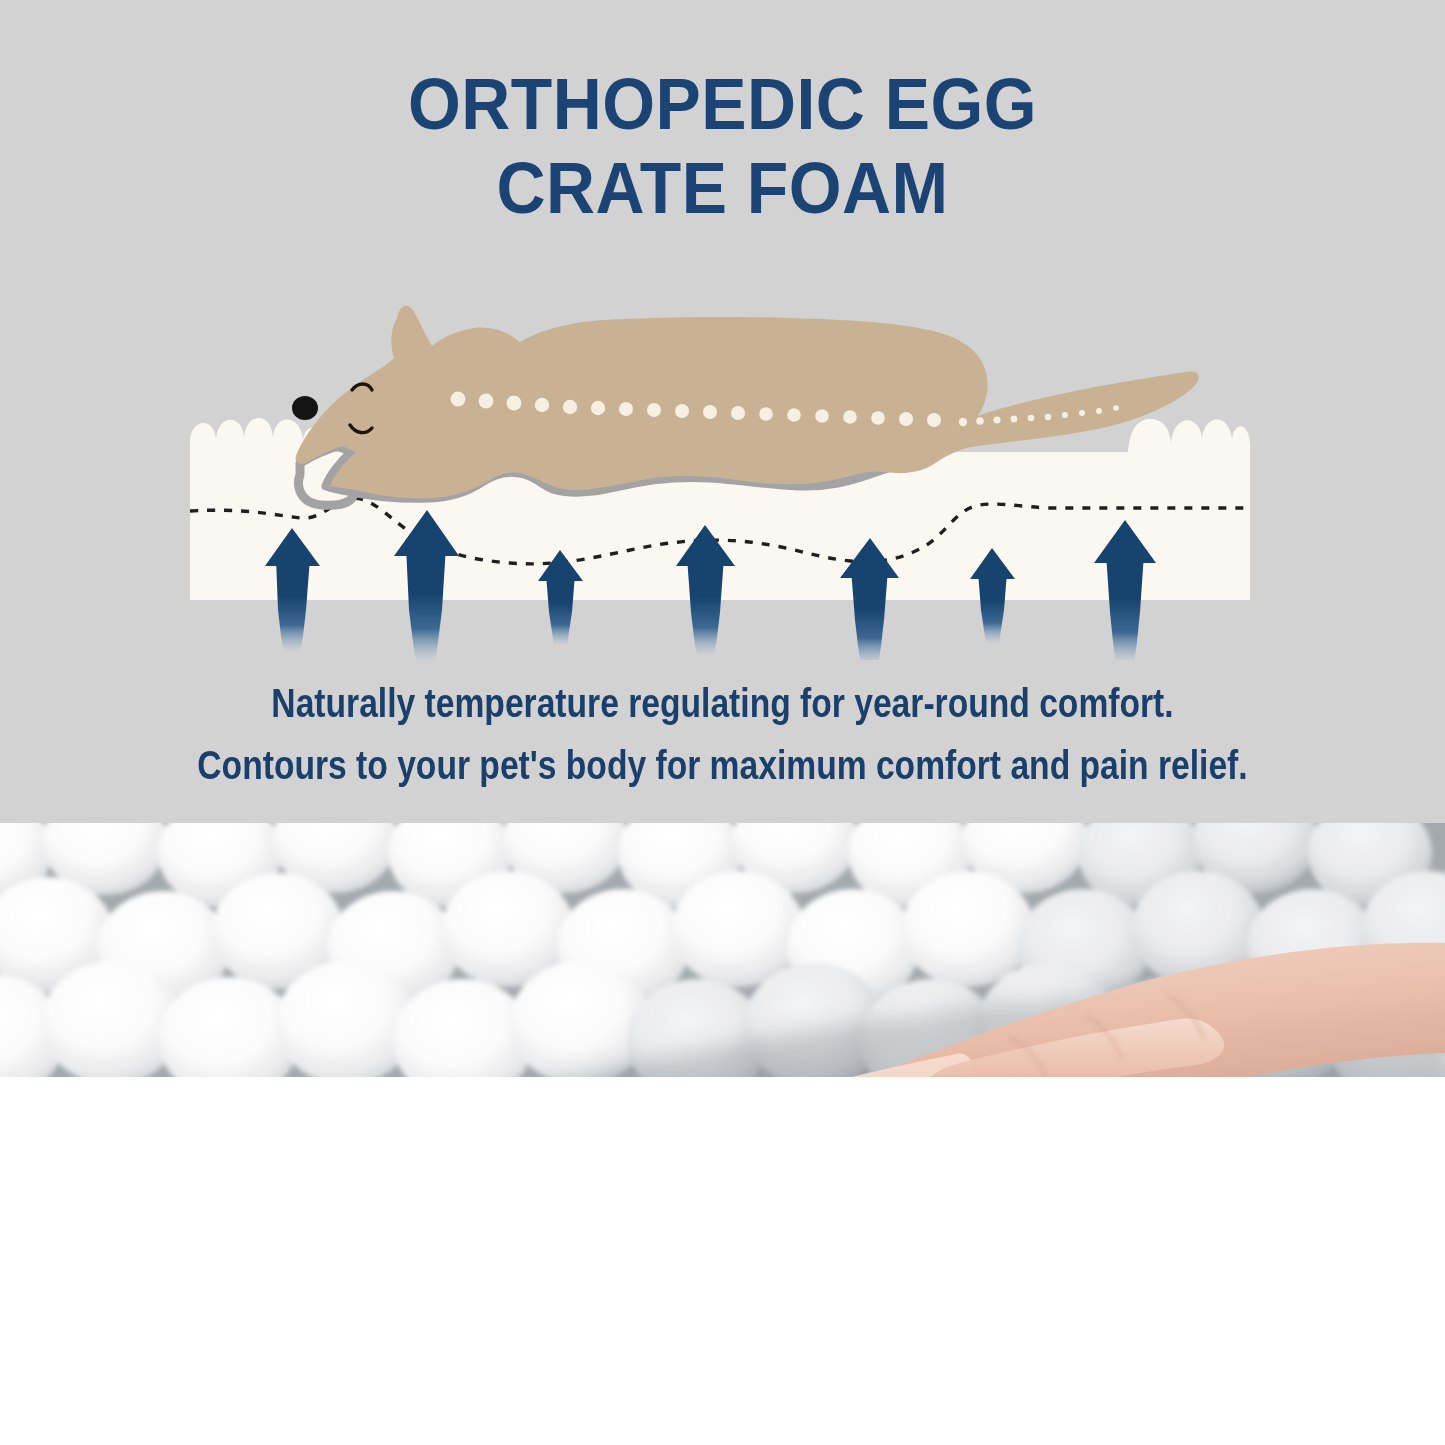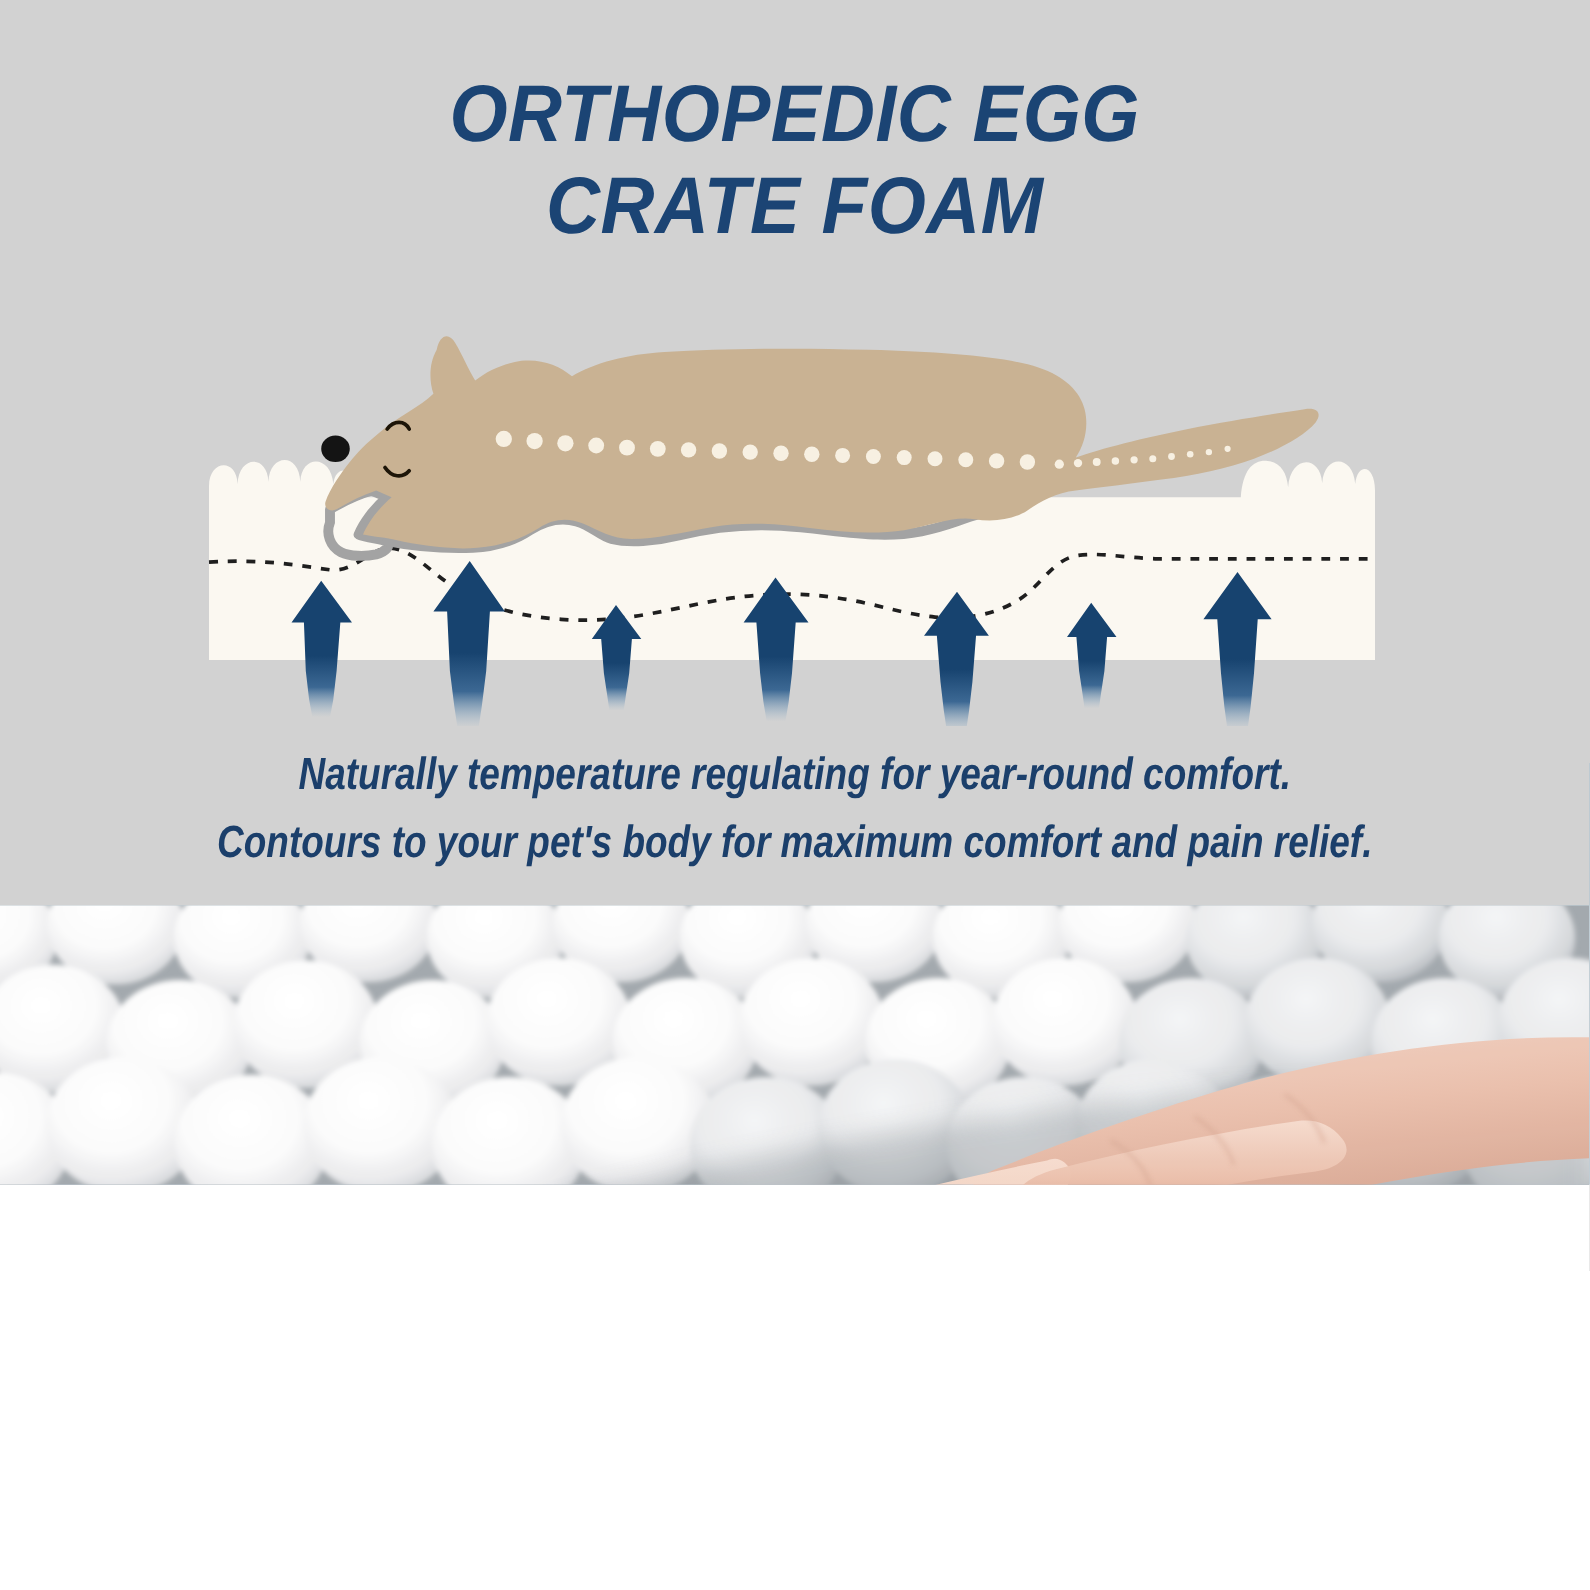--- a/index.html
+++ b/index.html
@@ -13,7 +13,6 @@
     height:1077px;
     overflow:hidden;
     background:#0c4a6e;
-    font-style:italic;
   }
 
   

